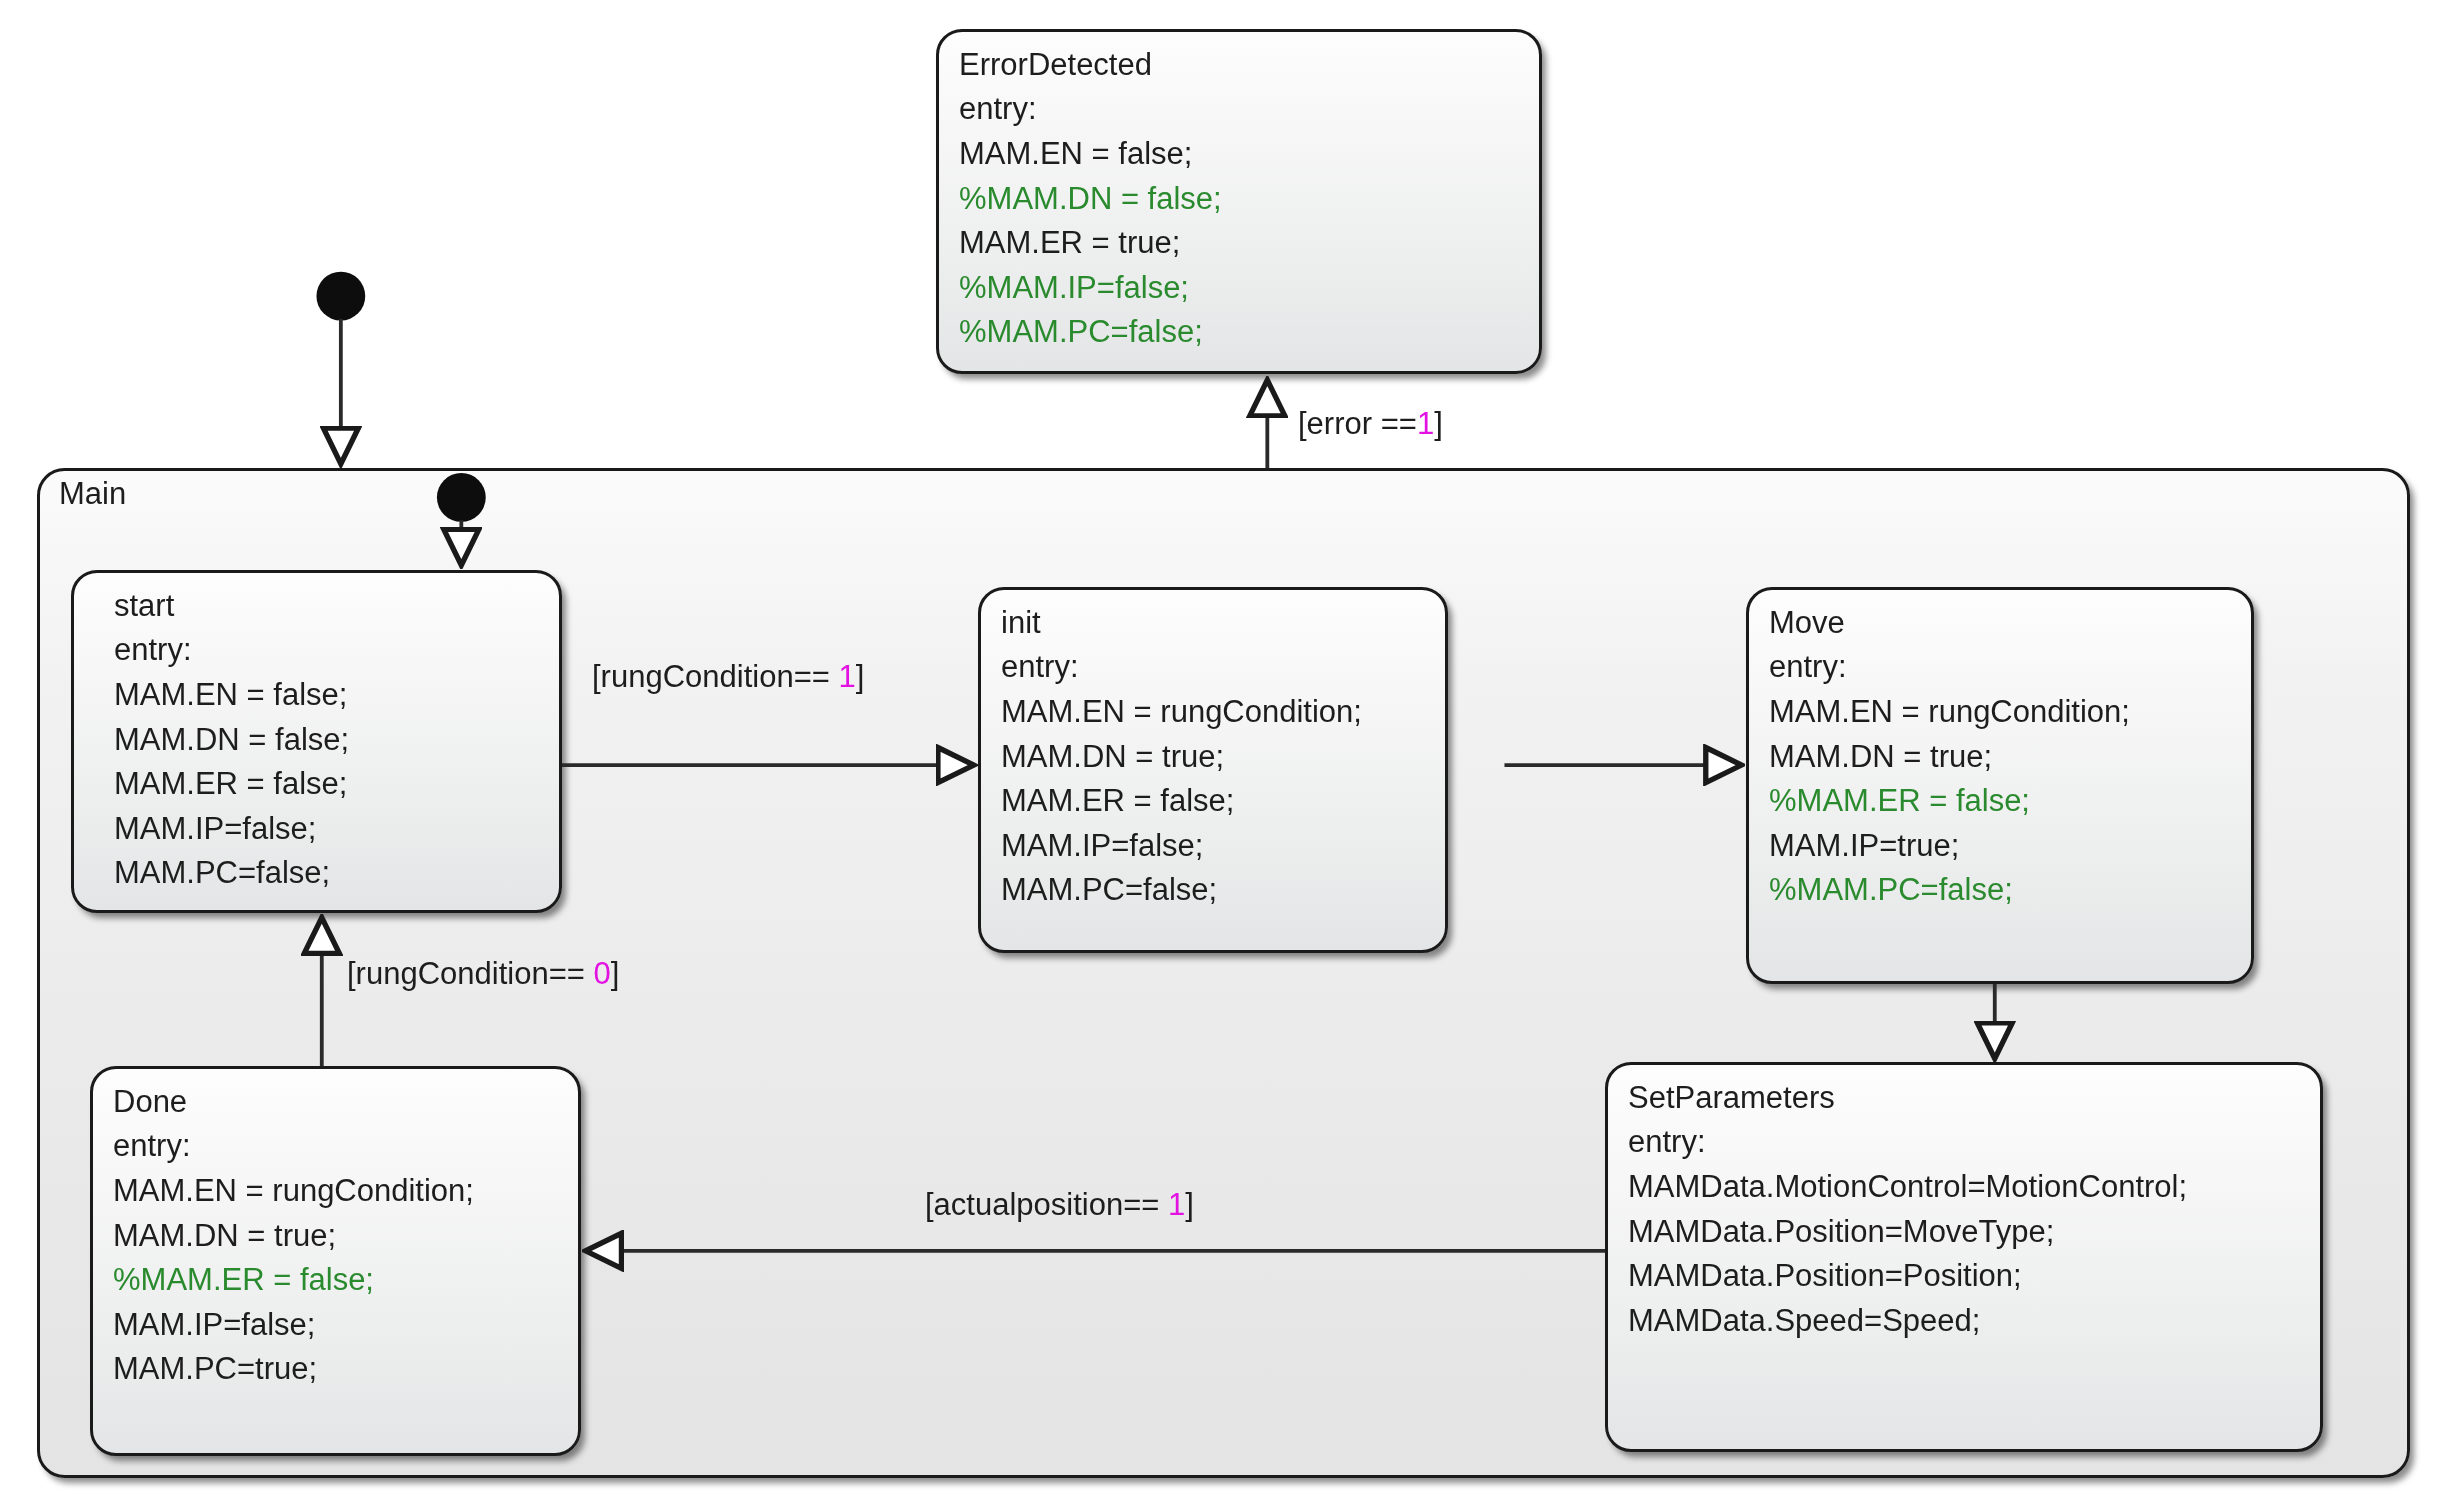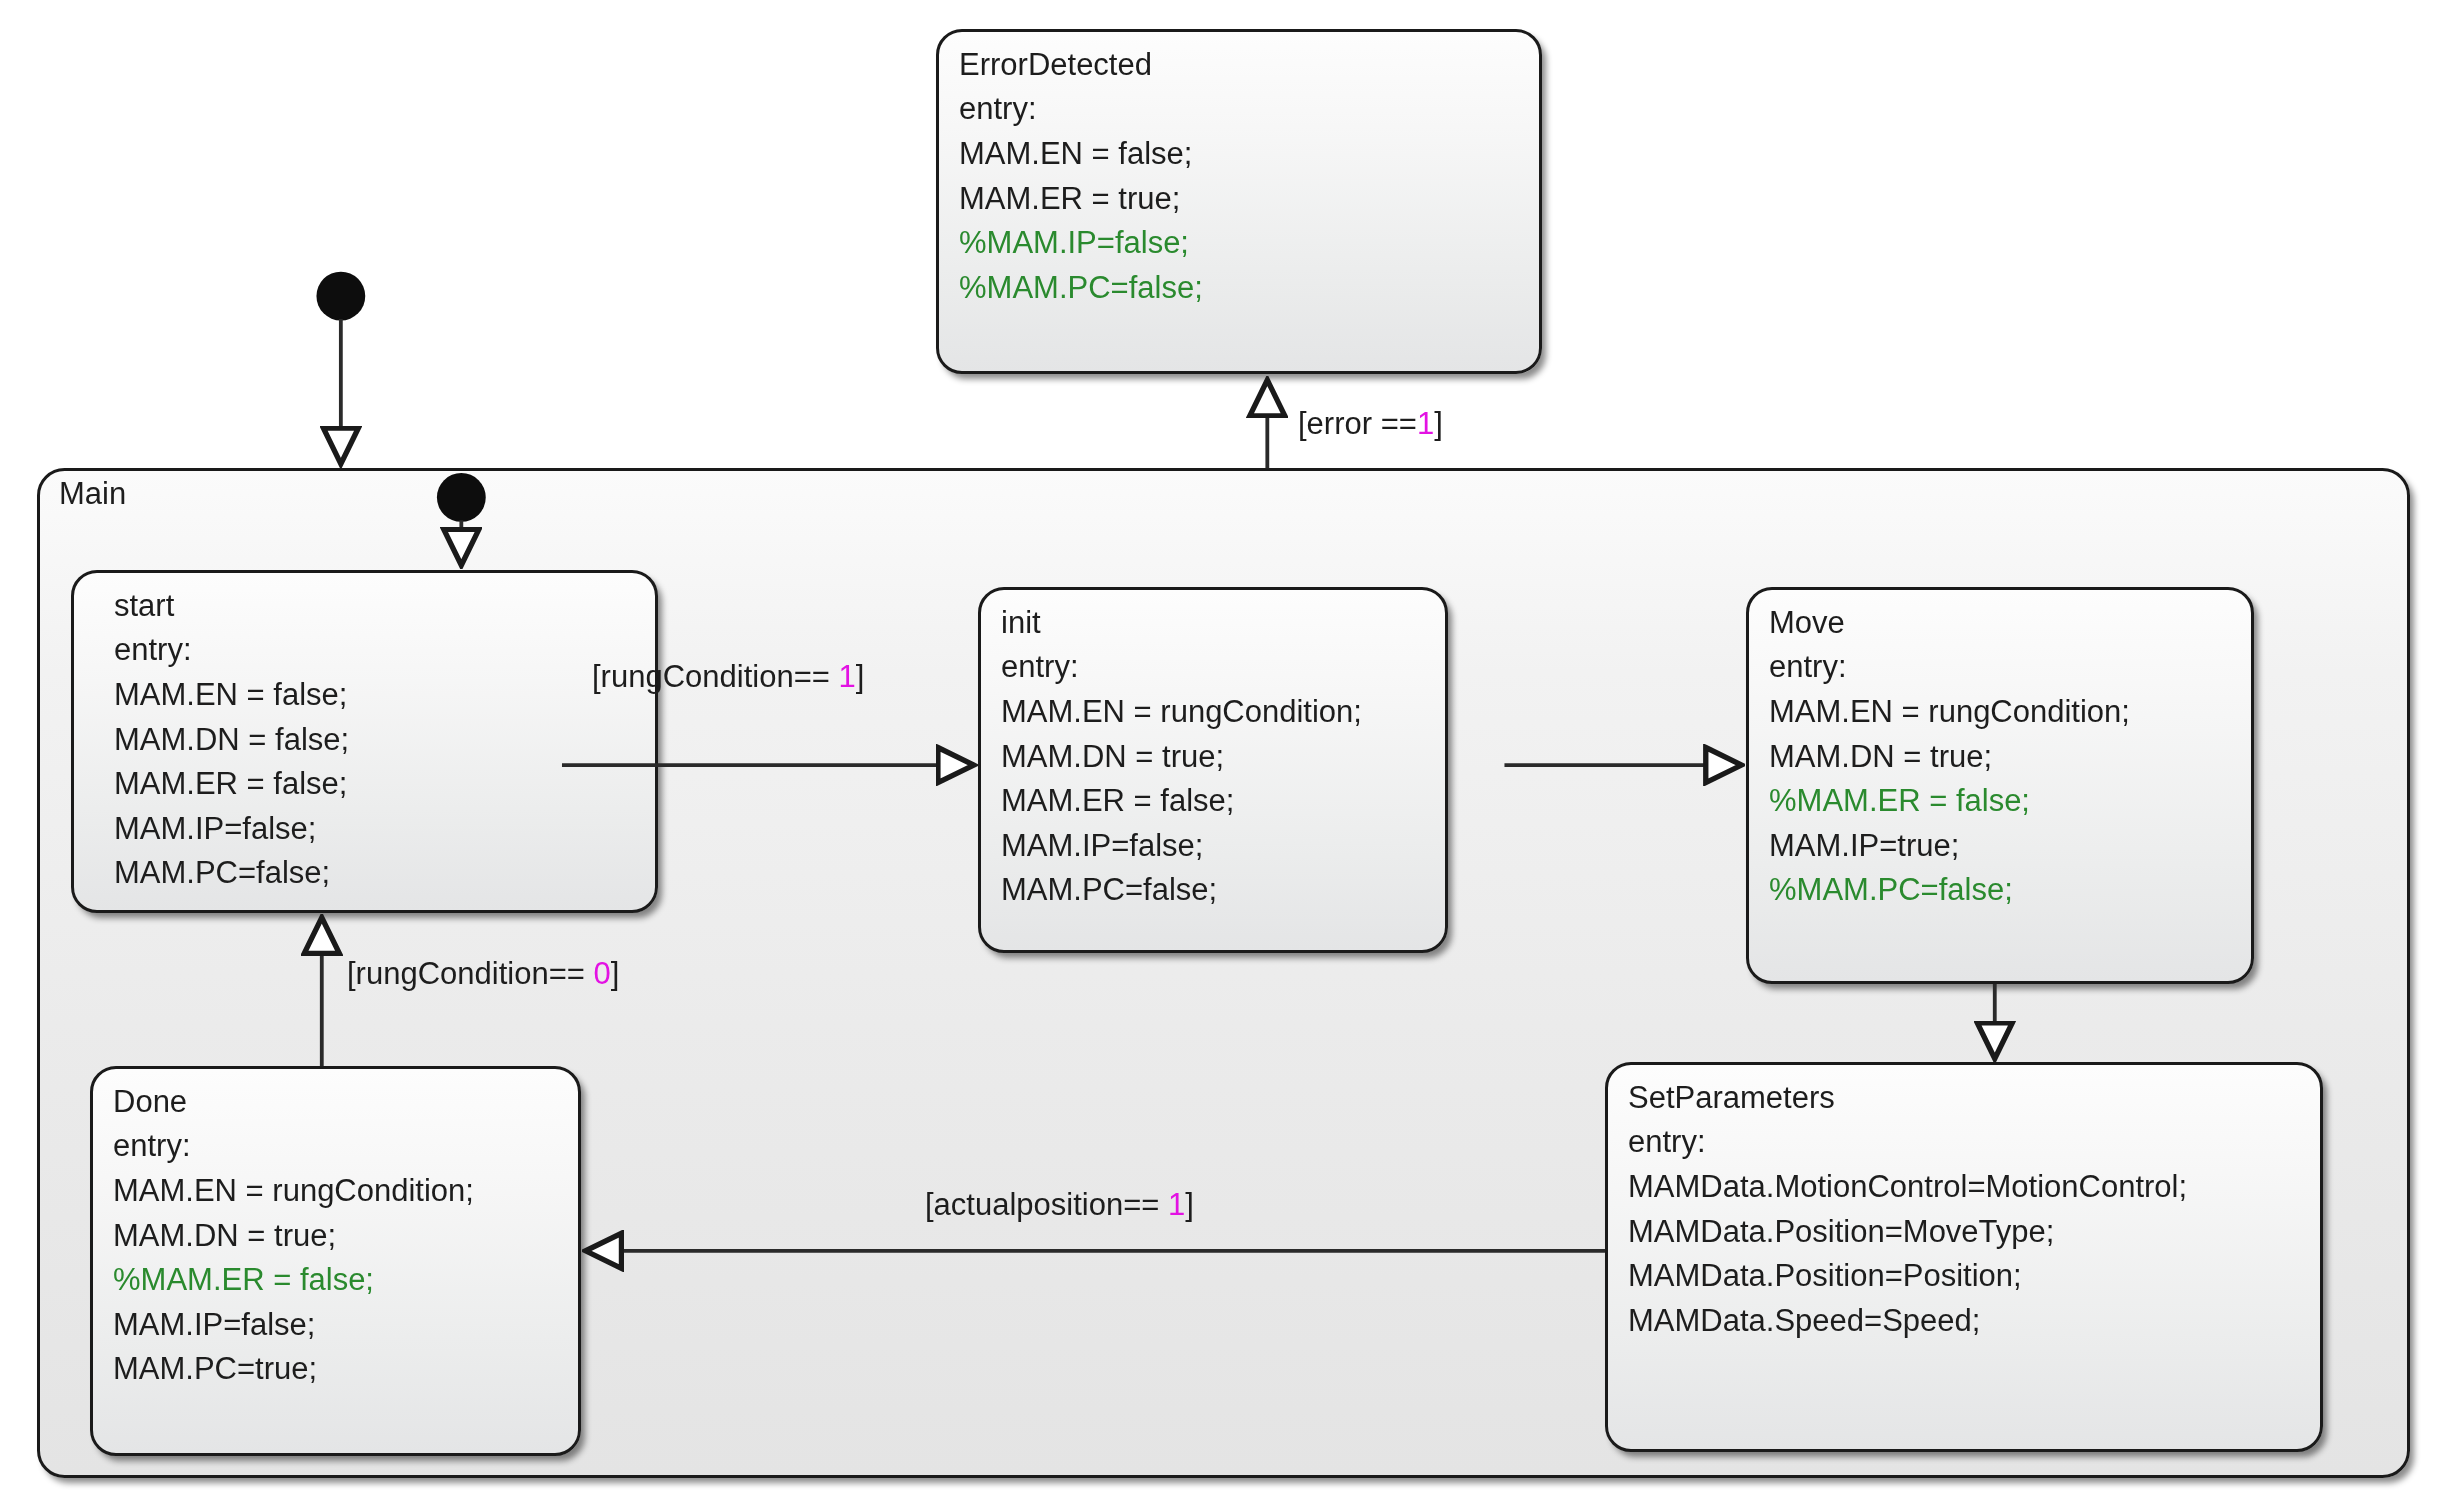--- a/index.html
+++ b/index.html
@@ -57,6 +57,7 @@
     <span class="ln">ErrorDetected</span>
     <span class="ln">entry:</span>
     <span class="ln">MAM.EN = false;</span>
+    <span class="ln green">%MAM.DN = false;</span>
     <span class="ln">MAM.ER = true;</span>
     <span class="ln green">%MAM.IP=false;</span>
     <span class="ln green">%MAM.PC=false;</span>

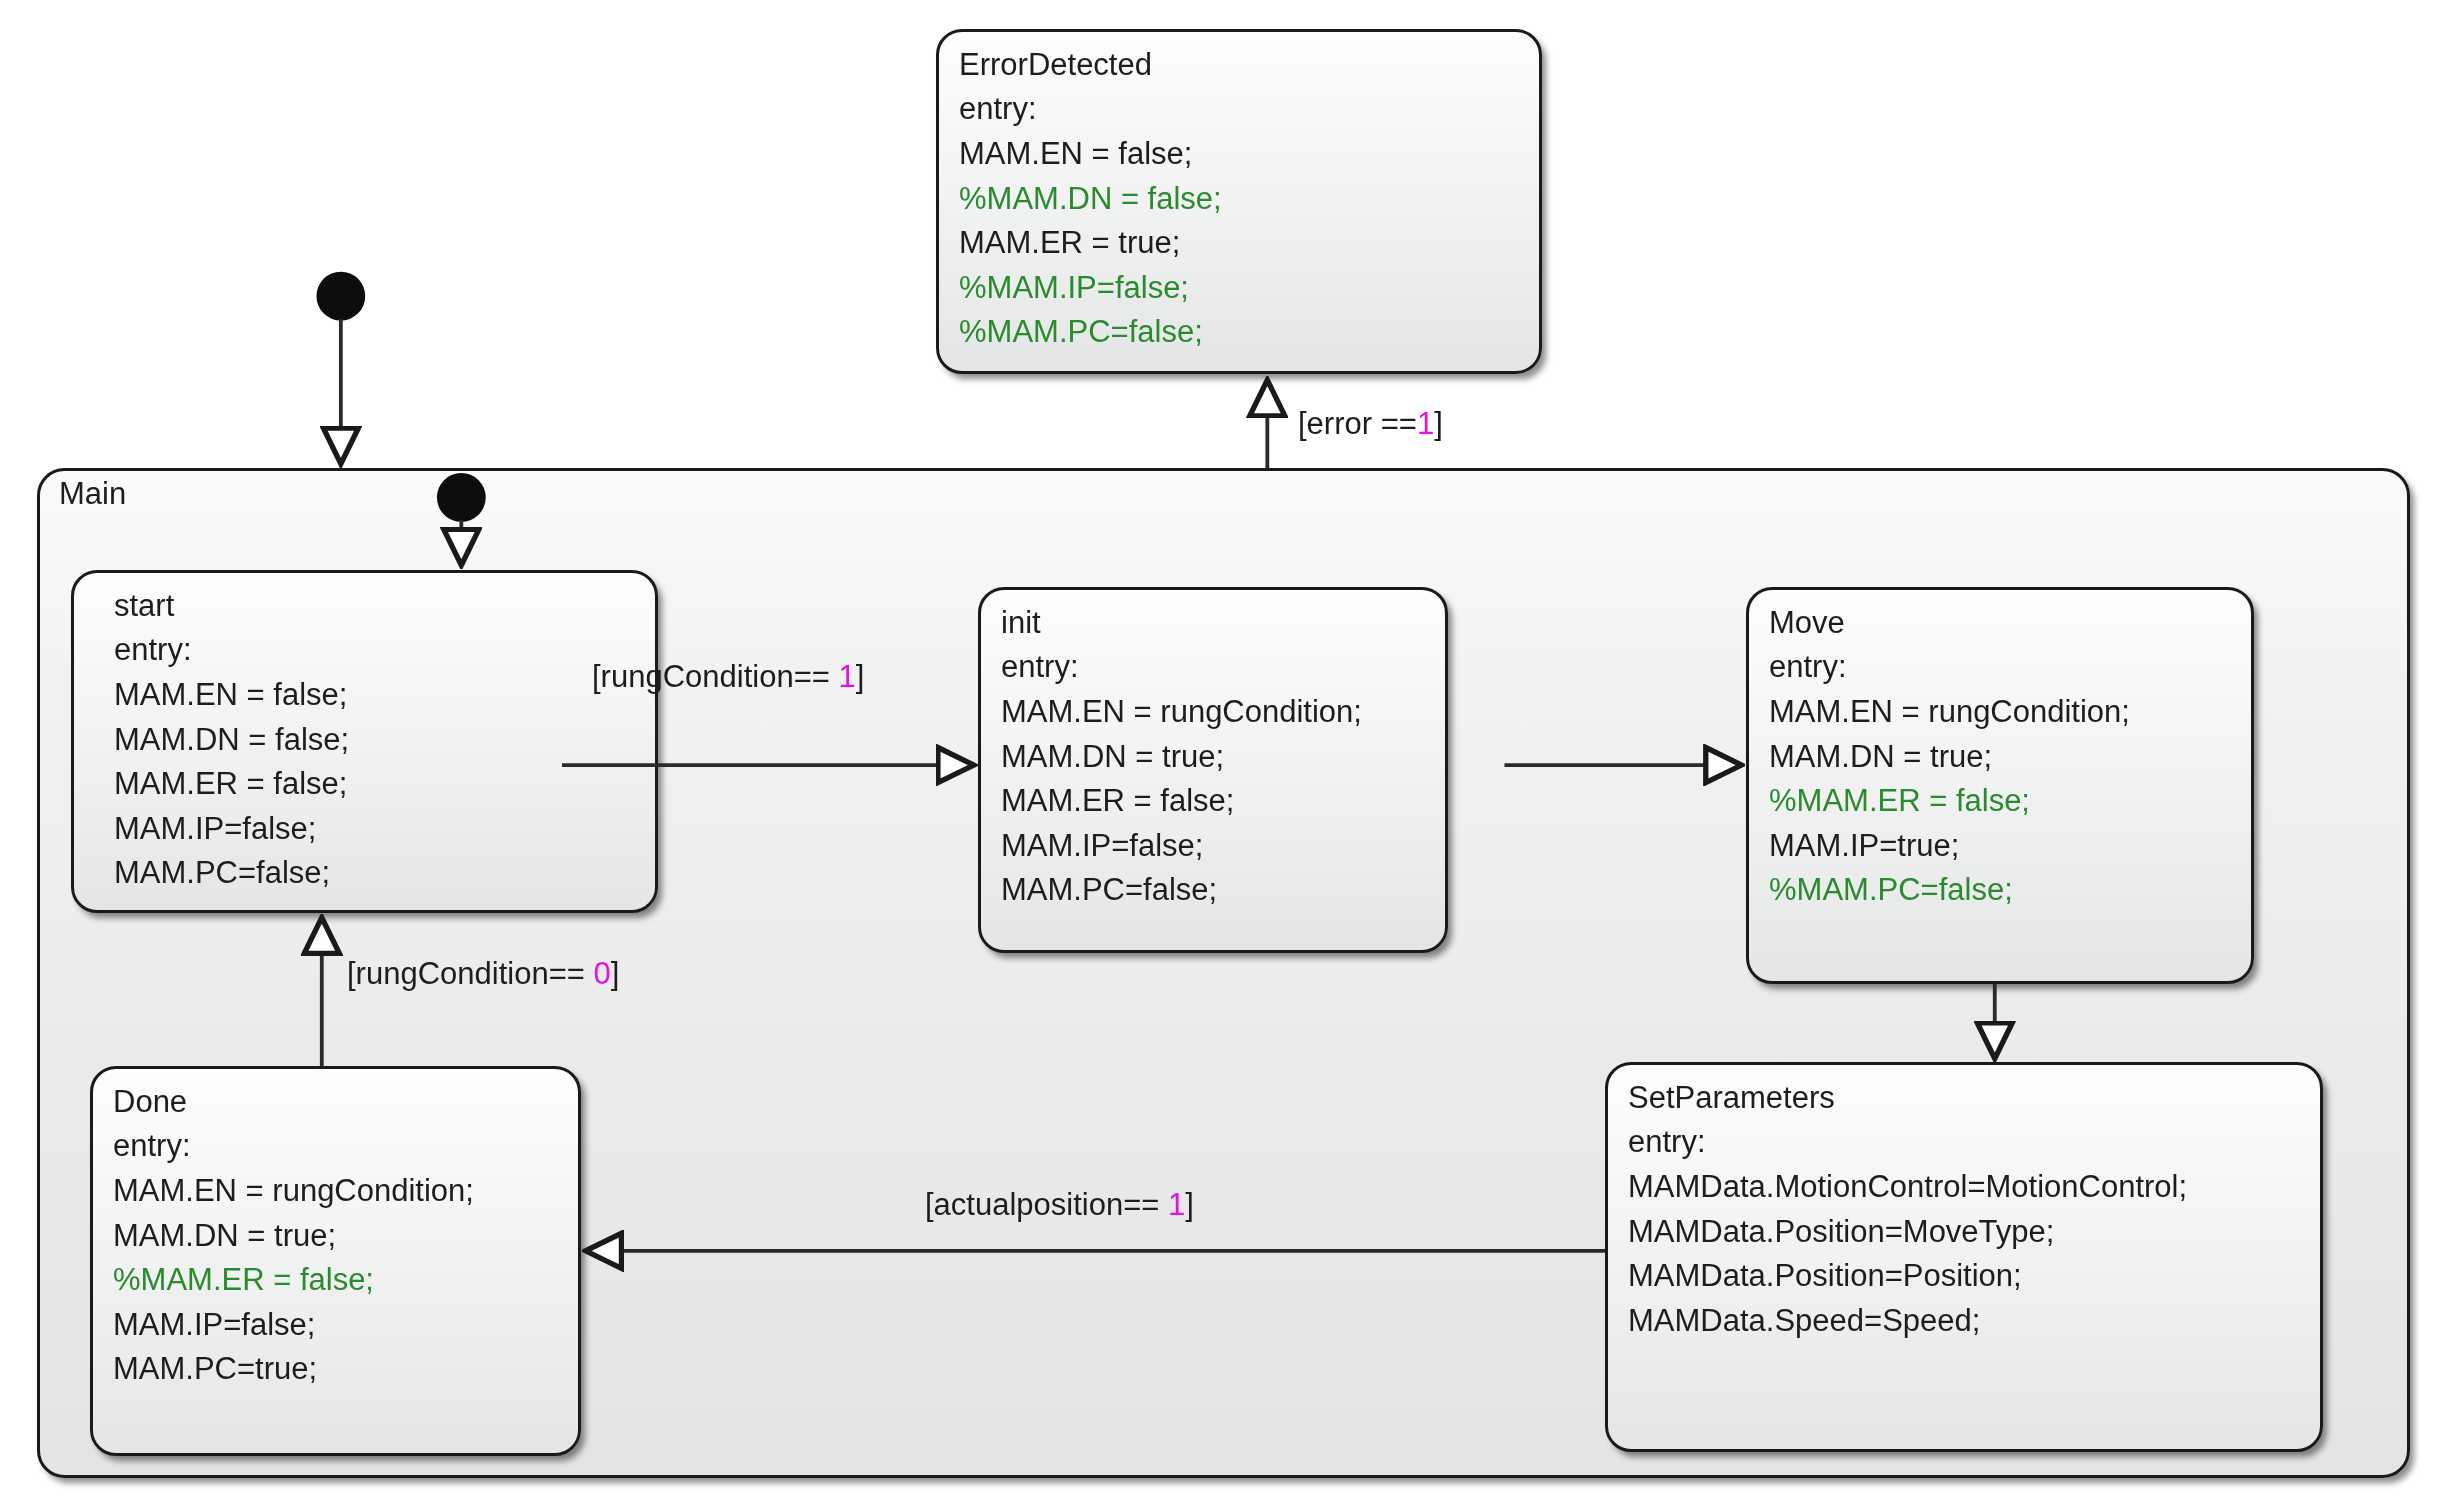--- a/index.html
+++ b/index.html
@@ -66,7 +66,7 @@
   <div id="main-state"></div>
   <div id="main-label">Main</div>
 
-  <div class="state" id="st-start" style="left:71px;top:570px;width:587px;height:343px;padding-left:40px;">
+  <div class="state" id="st-start" style="left:71px;top:570px;width:491px;height:343px;padding-left:40px;">
     <span class="ln">start</span>
     <span class="ln">entry:</span>
     <span class="ln">MAM.EN = false;</span>

